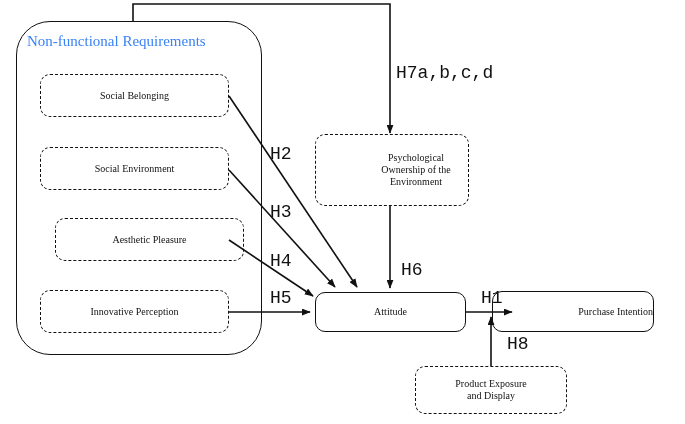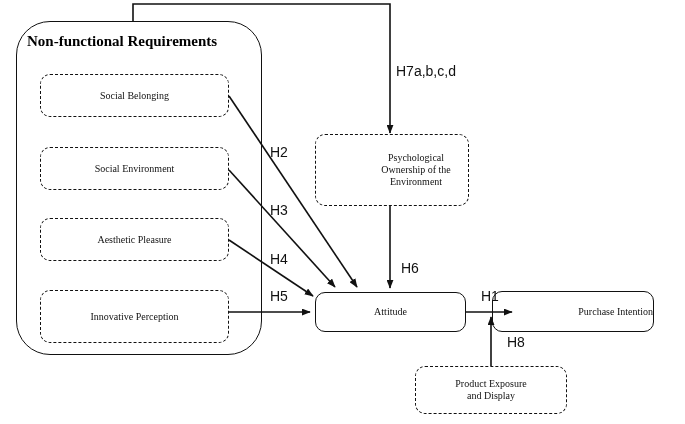--- a/index.html
+++ b/index.html
@@ -36,9 +36,9 @@
   .group-title{
     position:absolute;
     font-family:"Liberation Serif", serif;
-    font-weight:bold;
+    font-weight:normal;
     font-size:15px;
-    color:#000000;
+    color:#3b82f6;
     white-space:nowrap;
   }
   .hlabel{

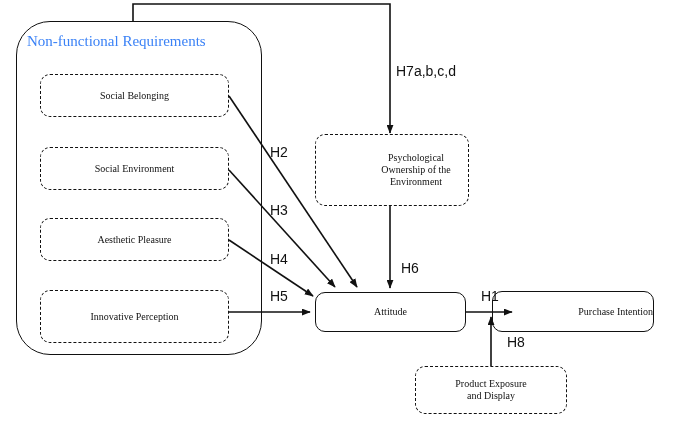--- a/index.html
+++ b/index.html
@@ -43,8 +43,8 @@
   }
   .hlabel{
     position:absolute;
-    font-family:Liberation Sans, sans-serif;
-    font-size:14px;
+    font-family:Liberation Mono, monospace;
+    font-size:18px;
     color:#111111;
     white-space:nowrap;
   }

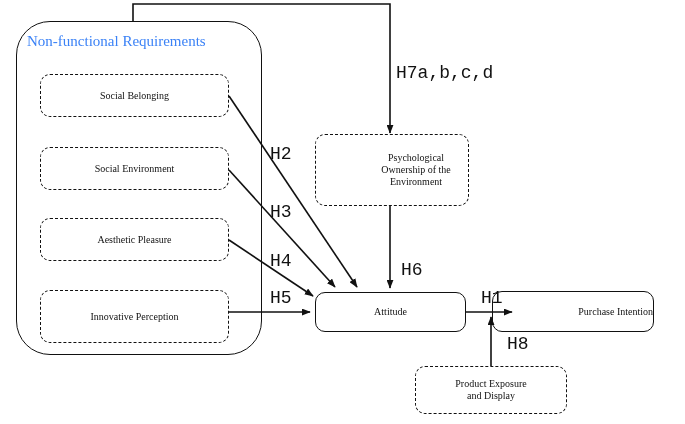--- a/index.html
+++ b/index.html
@@ -89,7 +89,7 @@
     <span>Social Environment</span>
   </div>
 
-  <div class="node dashed" style="left:40px;top:218px;width:189px;height:43px;justify-content:center;">
+  <div class="node dashed" style="left:55px;top:218px;width:189px;height:43px;justify-content:center;">
     <span>Aesthetic Pleasure</span>
   </div>
 

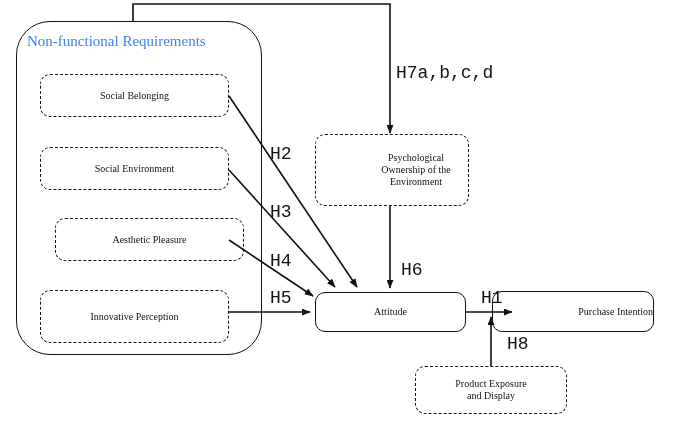--- a/index.html
+++ b/index.html
@@ -93,7 +93,7 @@
     <span>Aesthetic Pleasure</span>
   </div>
 
-  <div class="node dashed" style="left:40px;top:290px;width:189px;height:53px;">
+  <div class="node dashed" style="left:40px;top:290px;width:189px;height:43px;">
     <span>Innovative Perception</span>
   </div>
 

